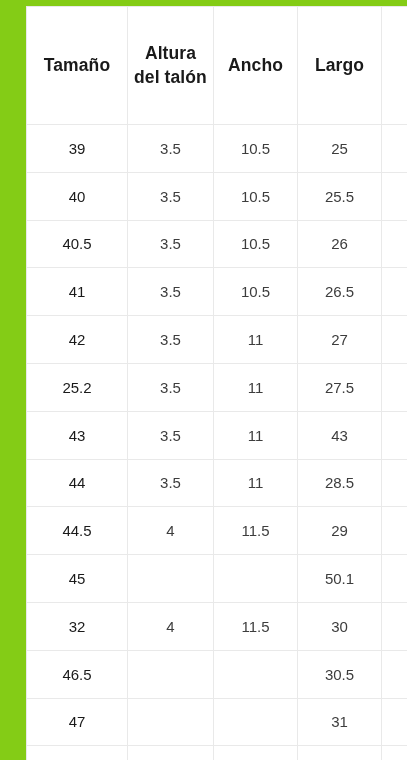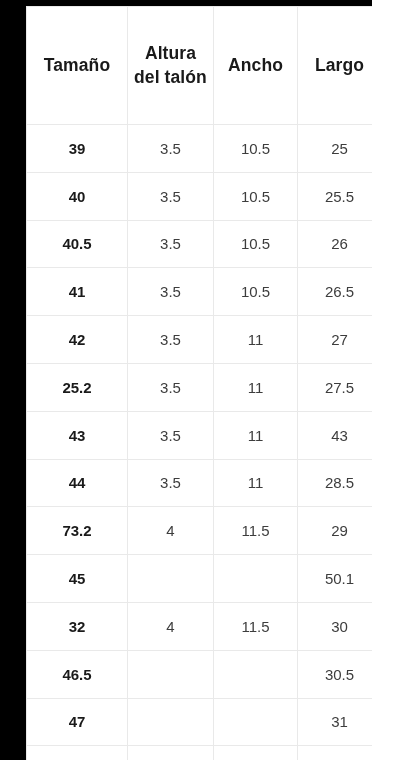--- a/index.html
+++ b/index.html
@@ -20,7 +20,8 @@
     width: 372px;
     height: 760px;
     overflow: hidden;
-    background: #000000;
+    background: #84cc16;
+    padding-left: 35px;
   }
 
   

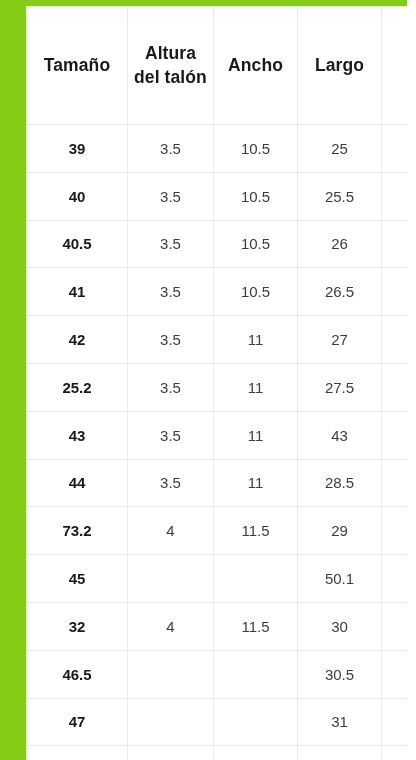--- a/index.html
+++ b/index.html
@@ -71,7 +71,7 @@
 
   #size-chart-table tbody td.size-cell {
     font-size: 15px;
-    font-weight: 700;
+    font-weight: 400;
     color: #1a1a1a;
   }
 

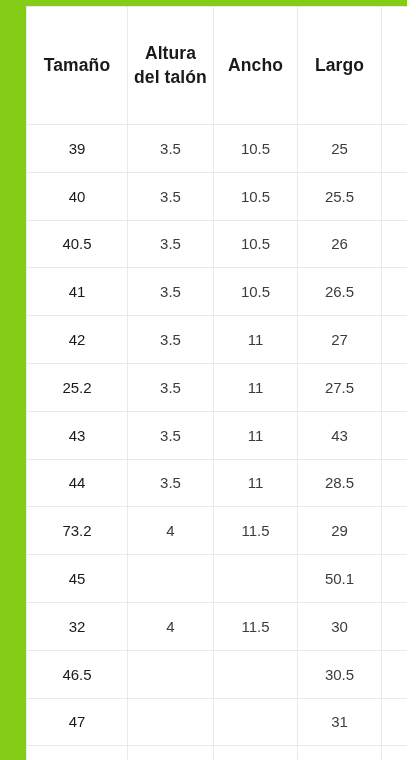--- a/index.html
+++ b/index.html
@@ -158,7 +158,7 @@
           <td class=" empty-cell"></td>
         </tr>
         <tr>
-          <td class="size-cell">73.2</td>
+          <td class="size-cell">44.5</td>
           <td class="">4</td>
           <td class="">11.5</td>
           <td class="">29</td>

